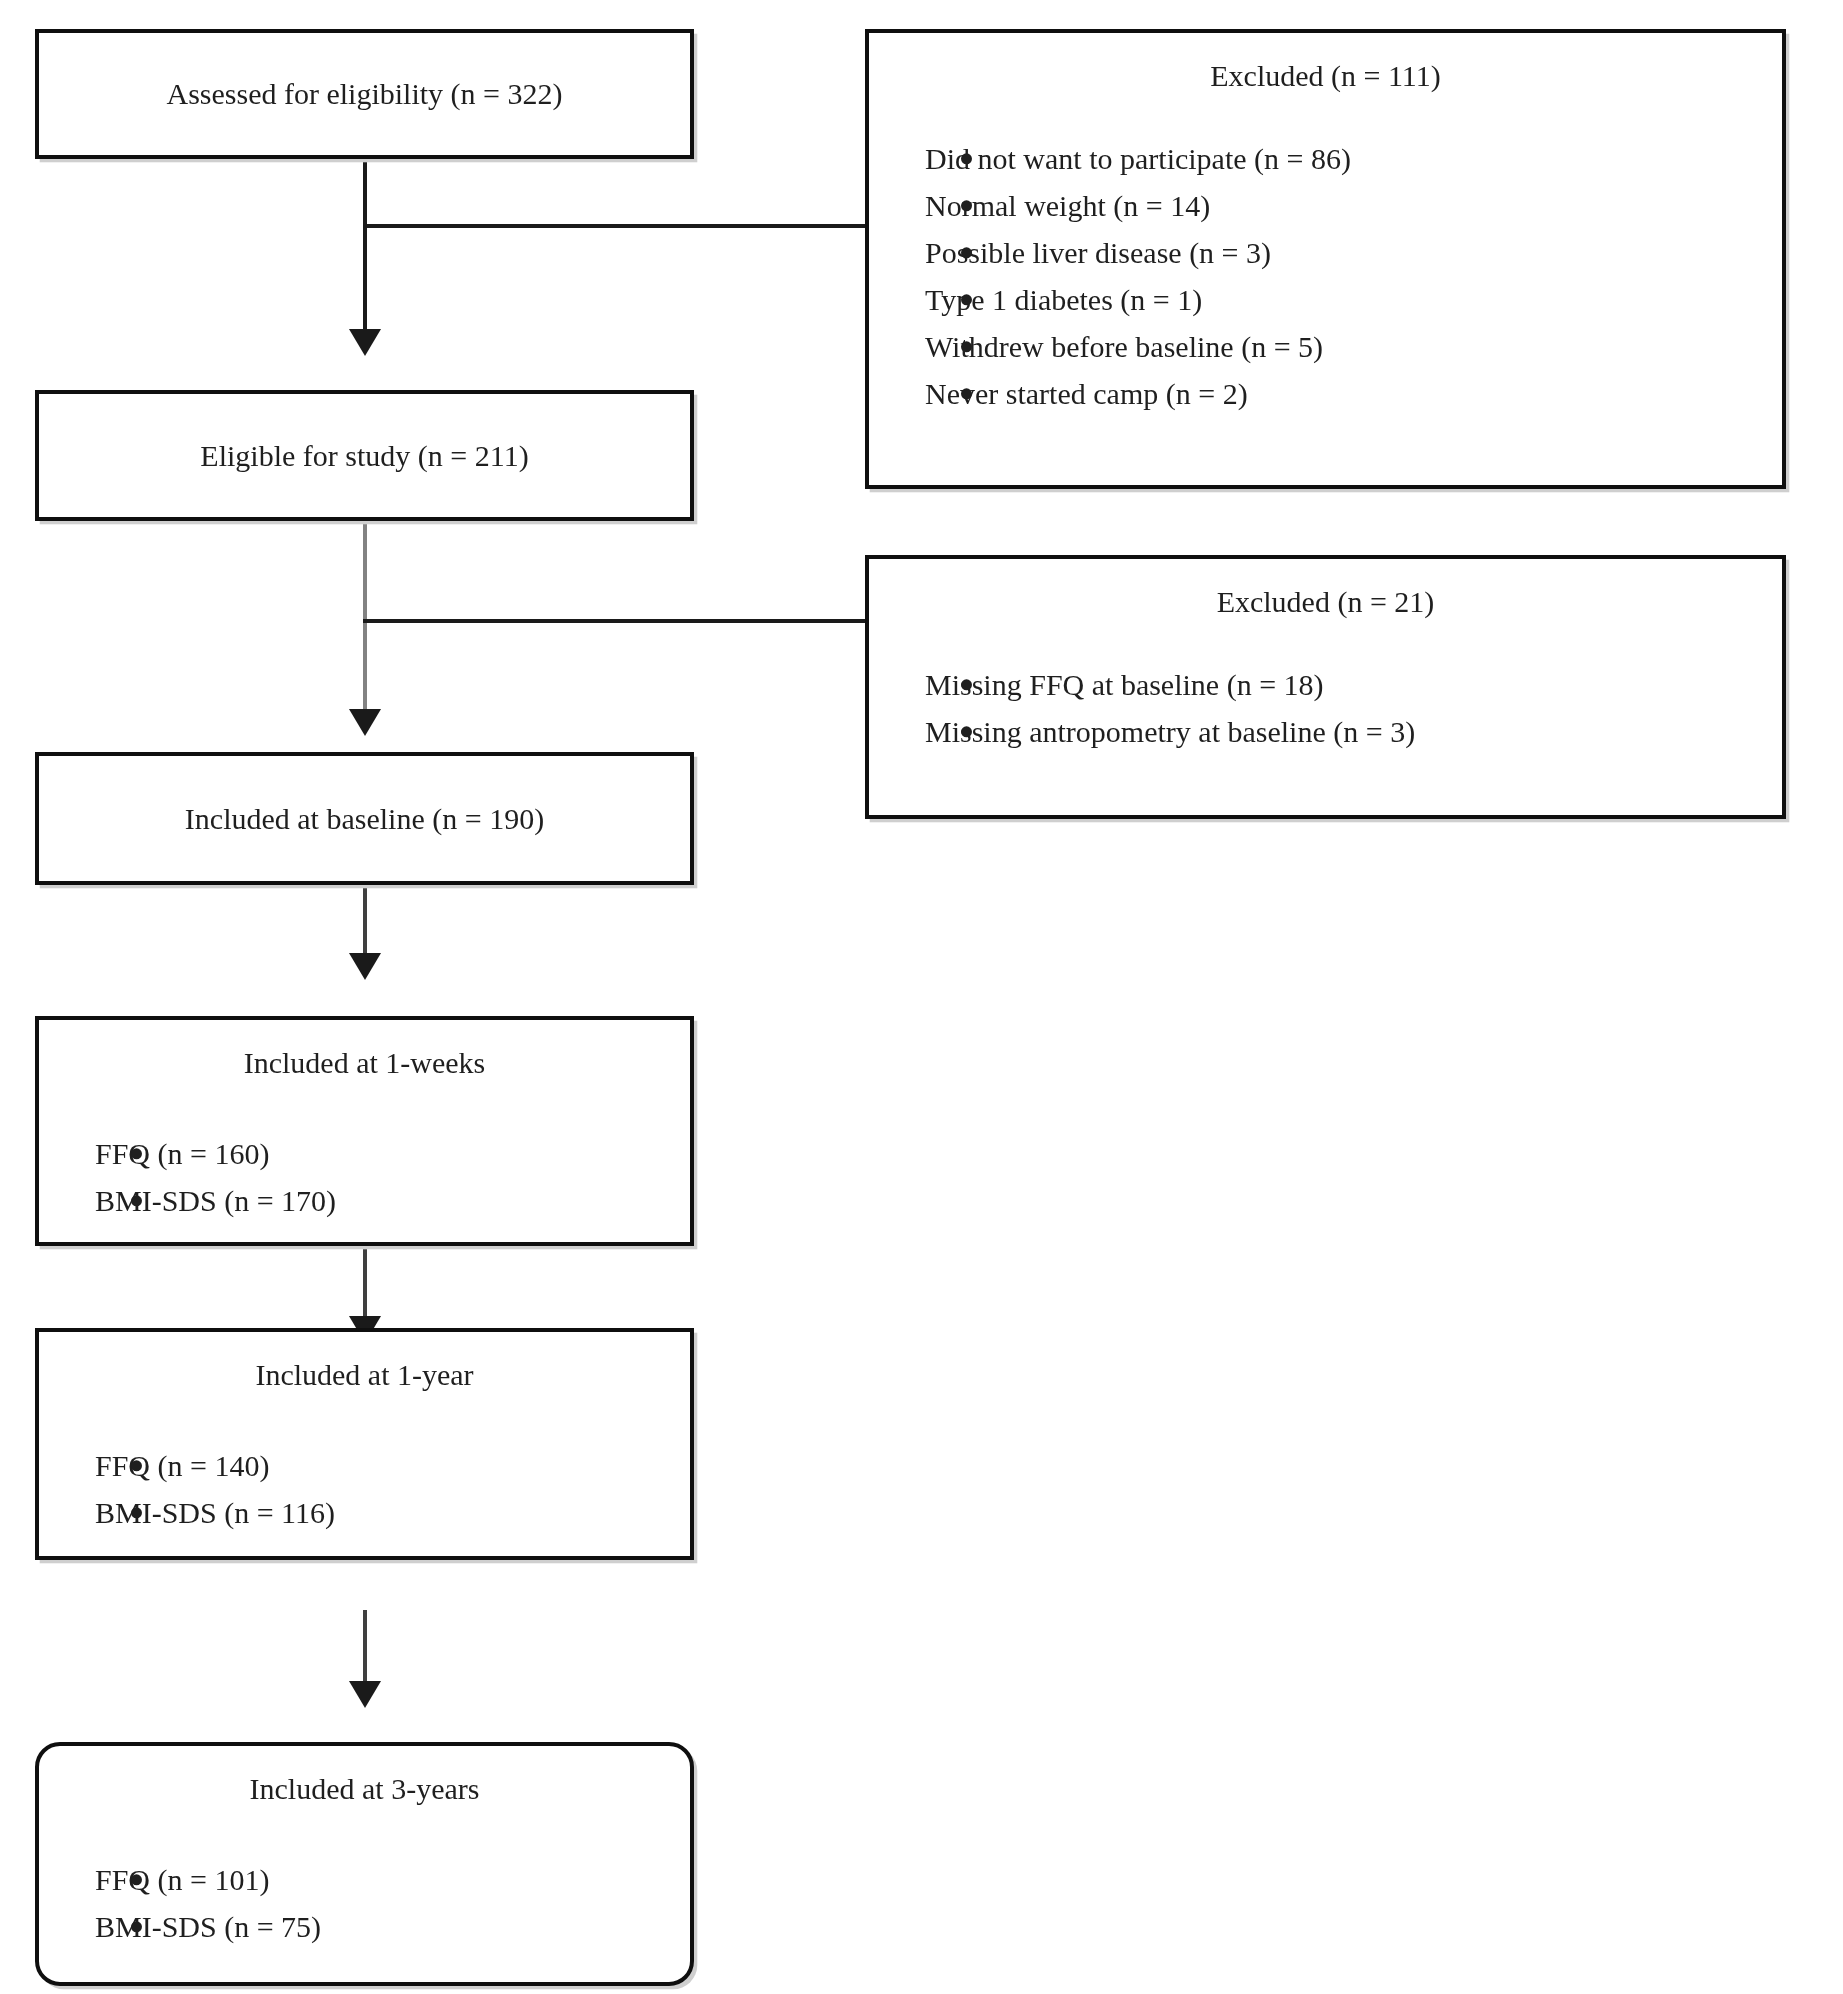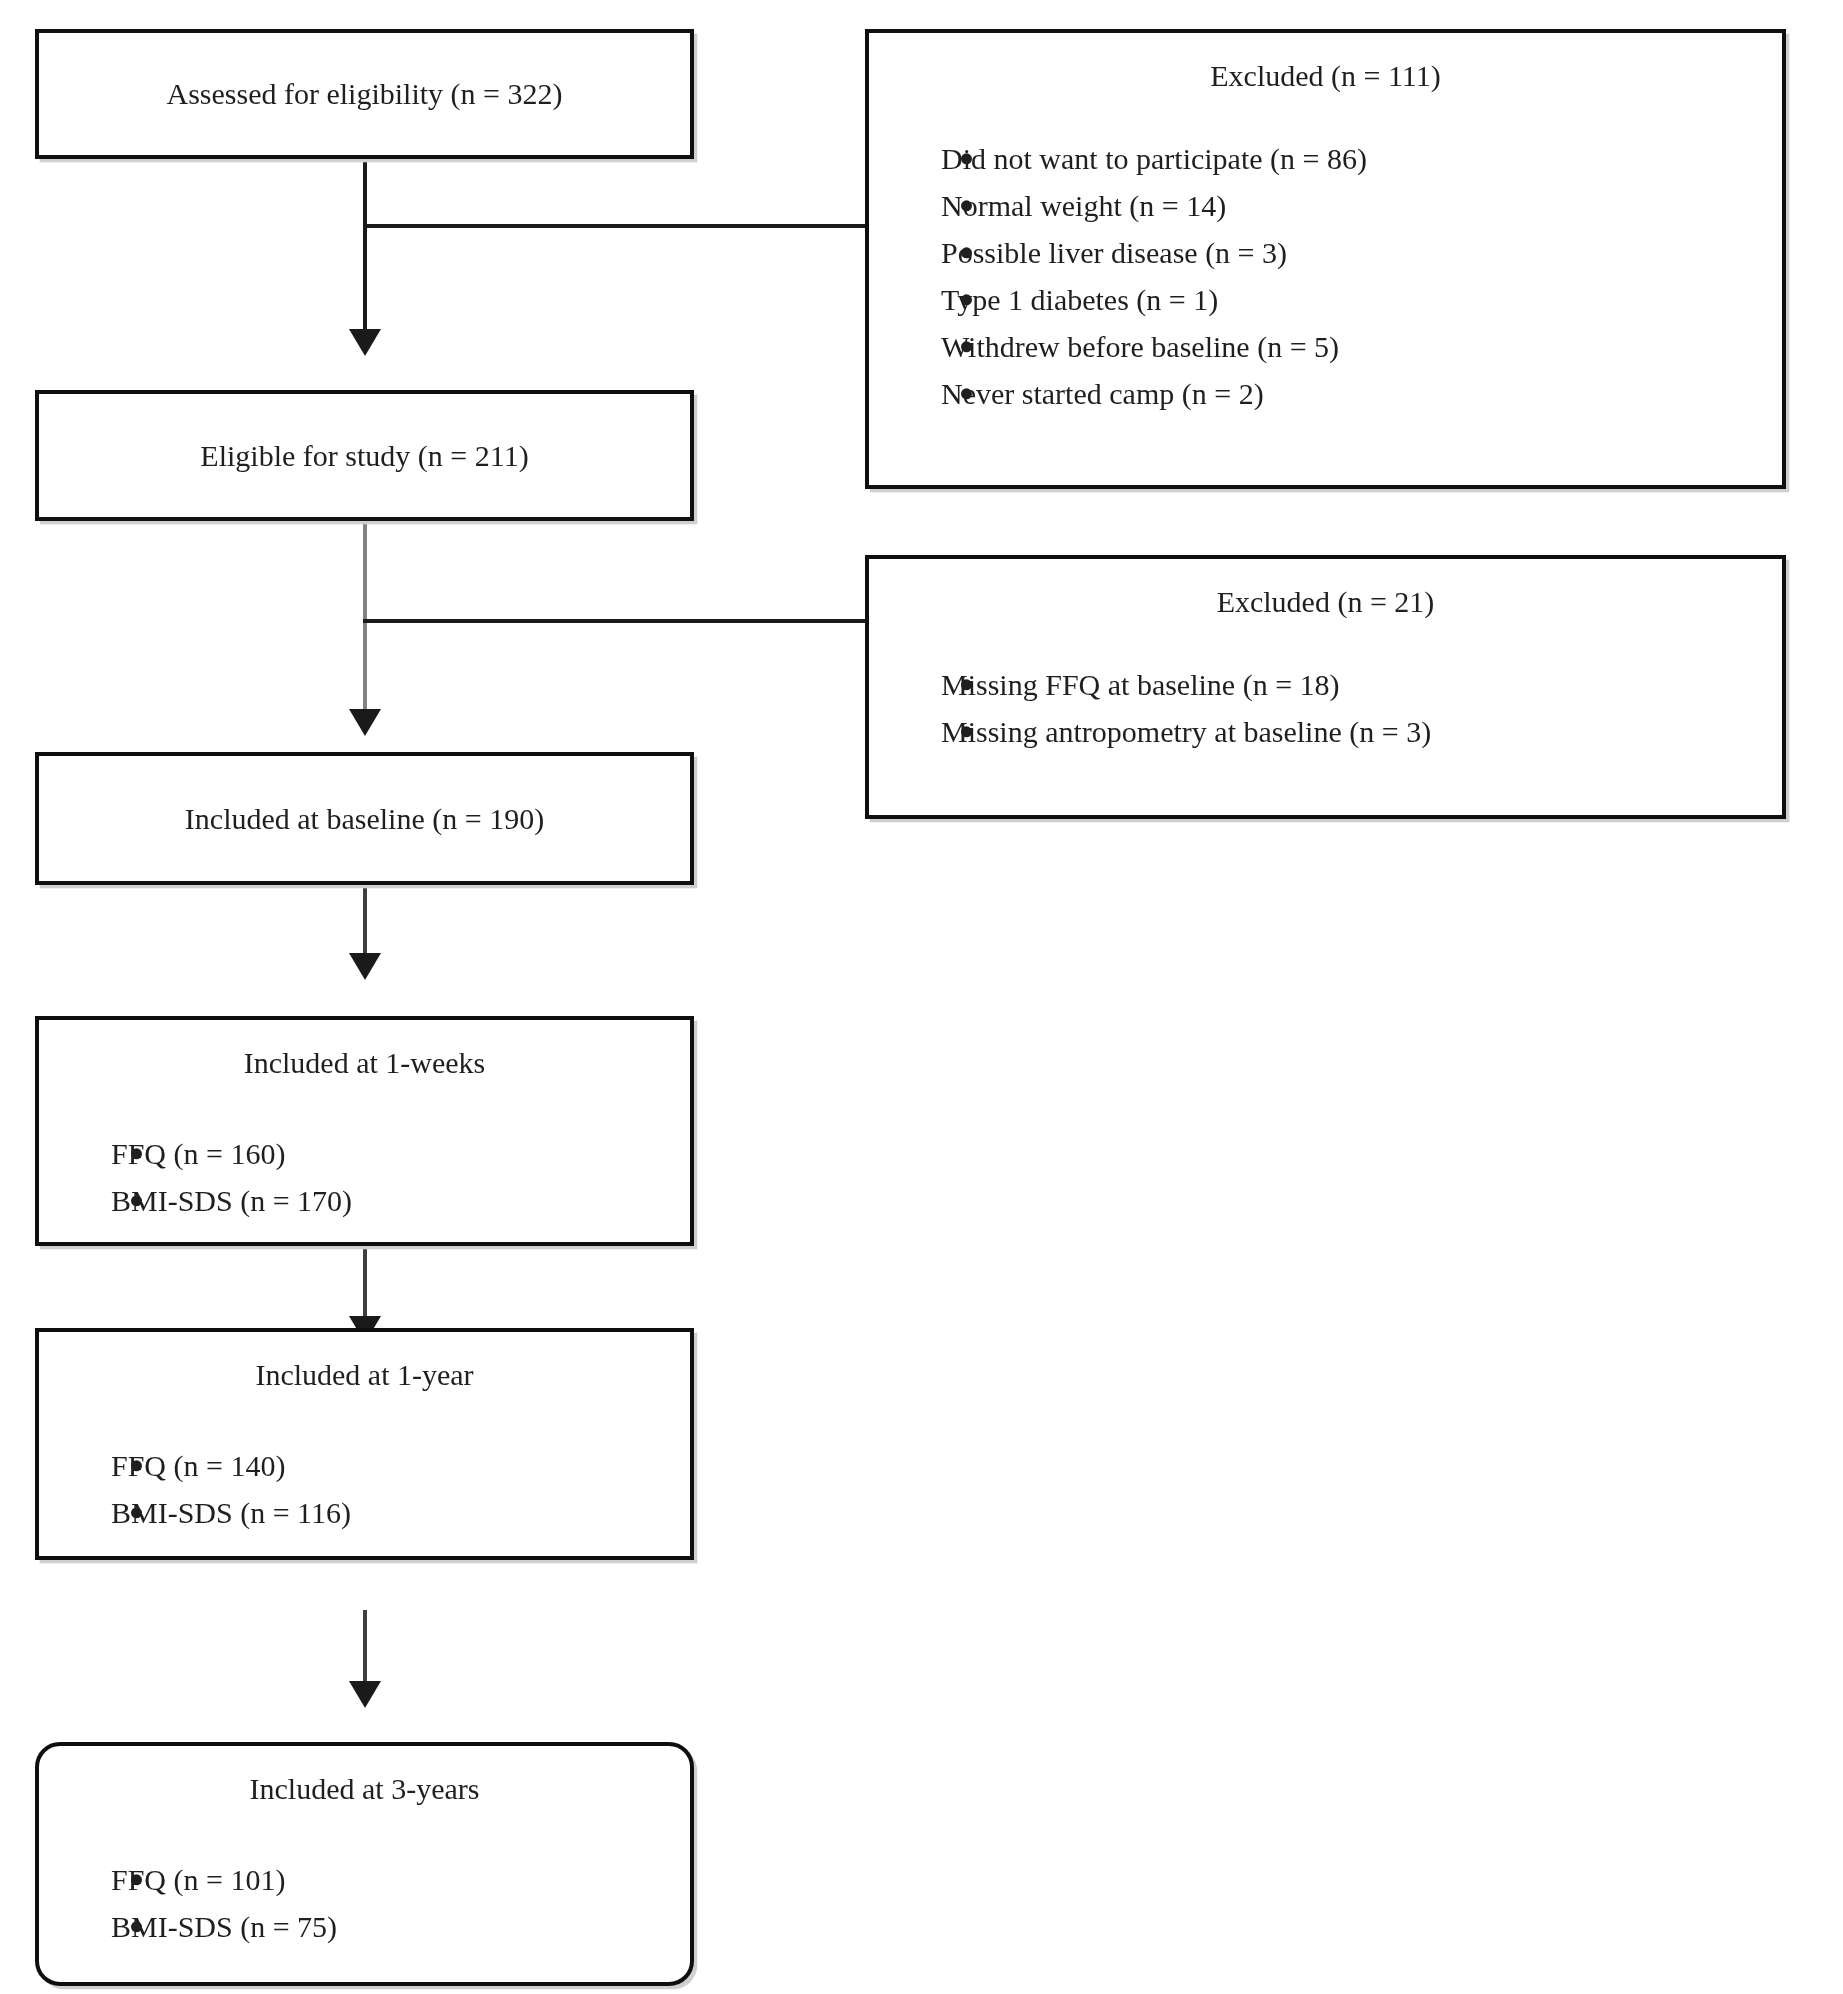--- a/index.html
+++ b/index.html
@@ -27,7 +27,7 @@
   .bullet-title{margin:25px 13.3px 0 13.3px;text-align:center;line-height:35px;}
   ul.bullets{list-style:none;margin:42px 0 0 0;padding:0;}
   .left-col ul.bullets{margin-top:50px;}
-  ul.bullets li{position:relative;padding-left:72px;line-height:47px;}
+  ul.bullets li{position:relative;padding-left:56px;line-height:47px;}
   ul.bullets li::before{
     content:"";position:absolute;left:92px;top:50%;transform:translateY(-50%);
     width:11.3px;height:11.3px;border-radius:50%;background:var(--text,#1f1f1f);

